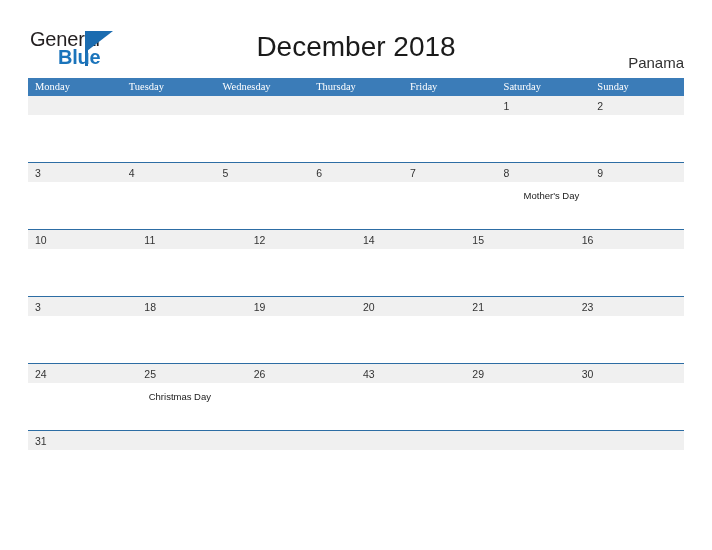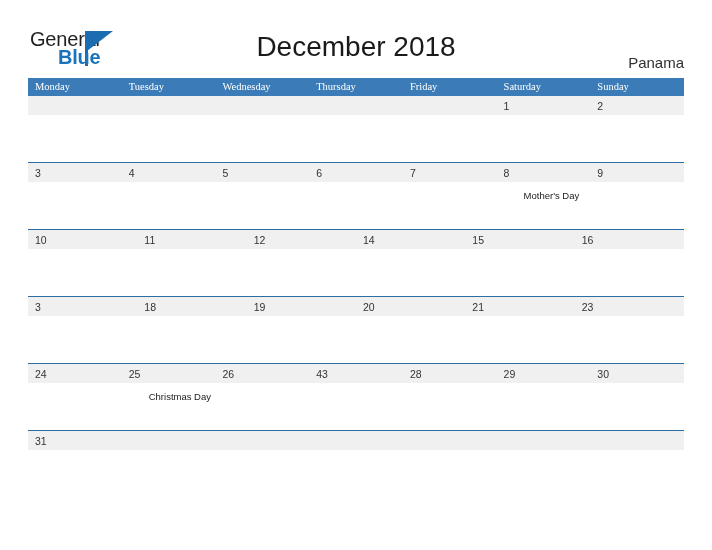--- a/index.html
+++ b/index.html
@@ -282,7 +282,6 @@
         <div class="day-cell"><span class="day-num">25</span></div>
         <div class="day-cell"><span class="day-num">26</span></div>
         <div class="day-cell"><span class="day-num">43</span></div>
-        <div class="day-cell"><span class="day-num">28</span></div>
         <div class="day-cell"><span class="day-num">29</span></div>
         <div class="day-cell"><span class="day-num">30</span></div>
       </div>

